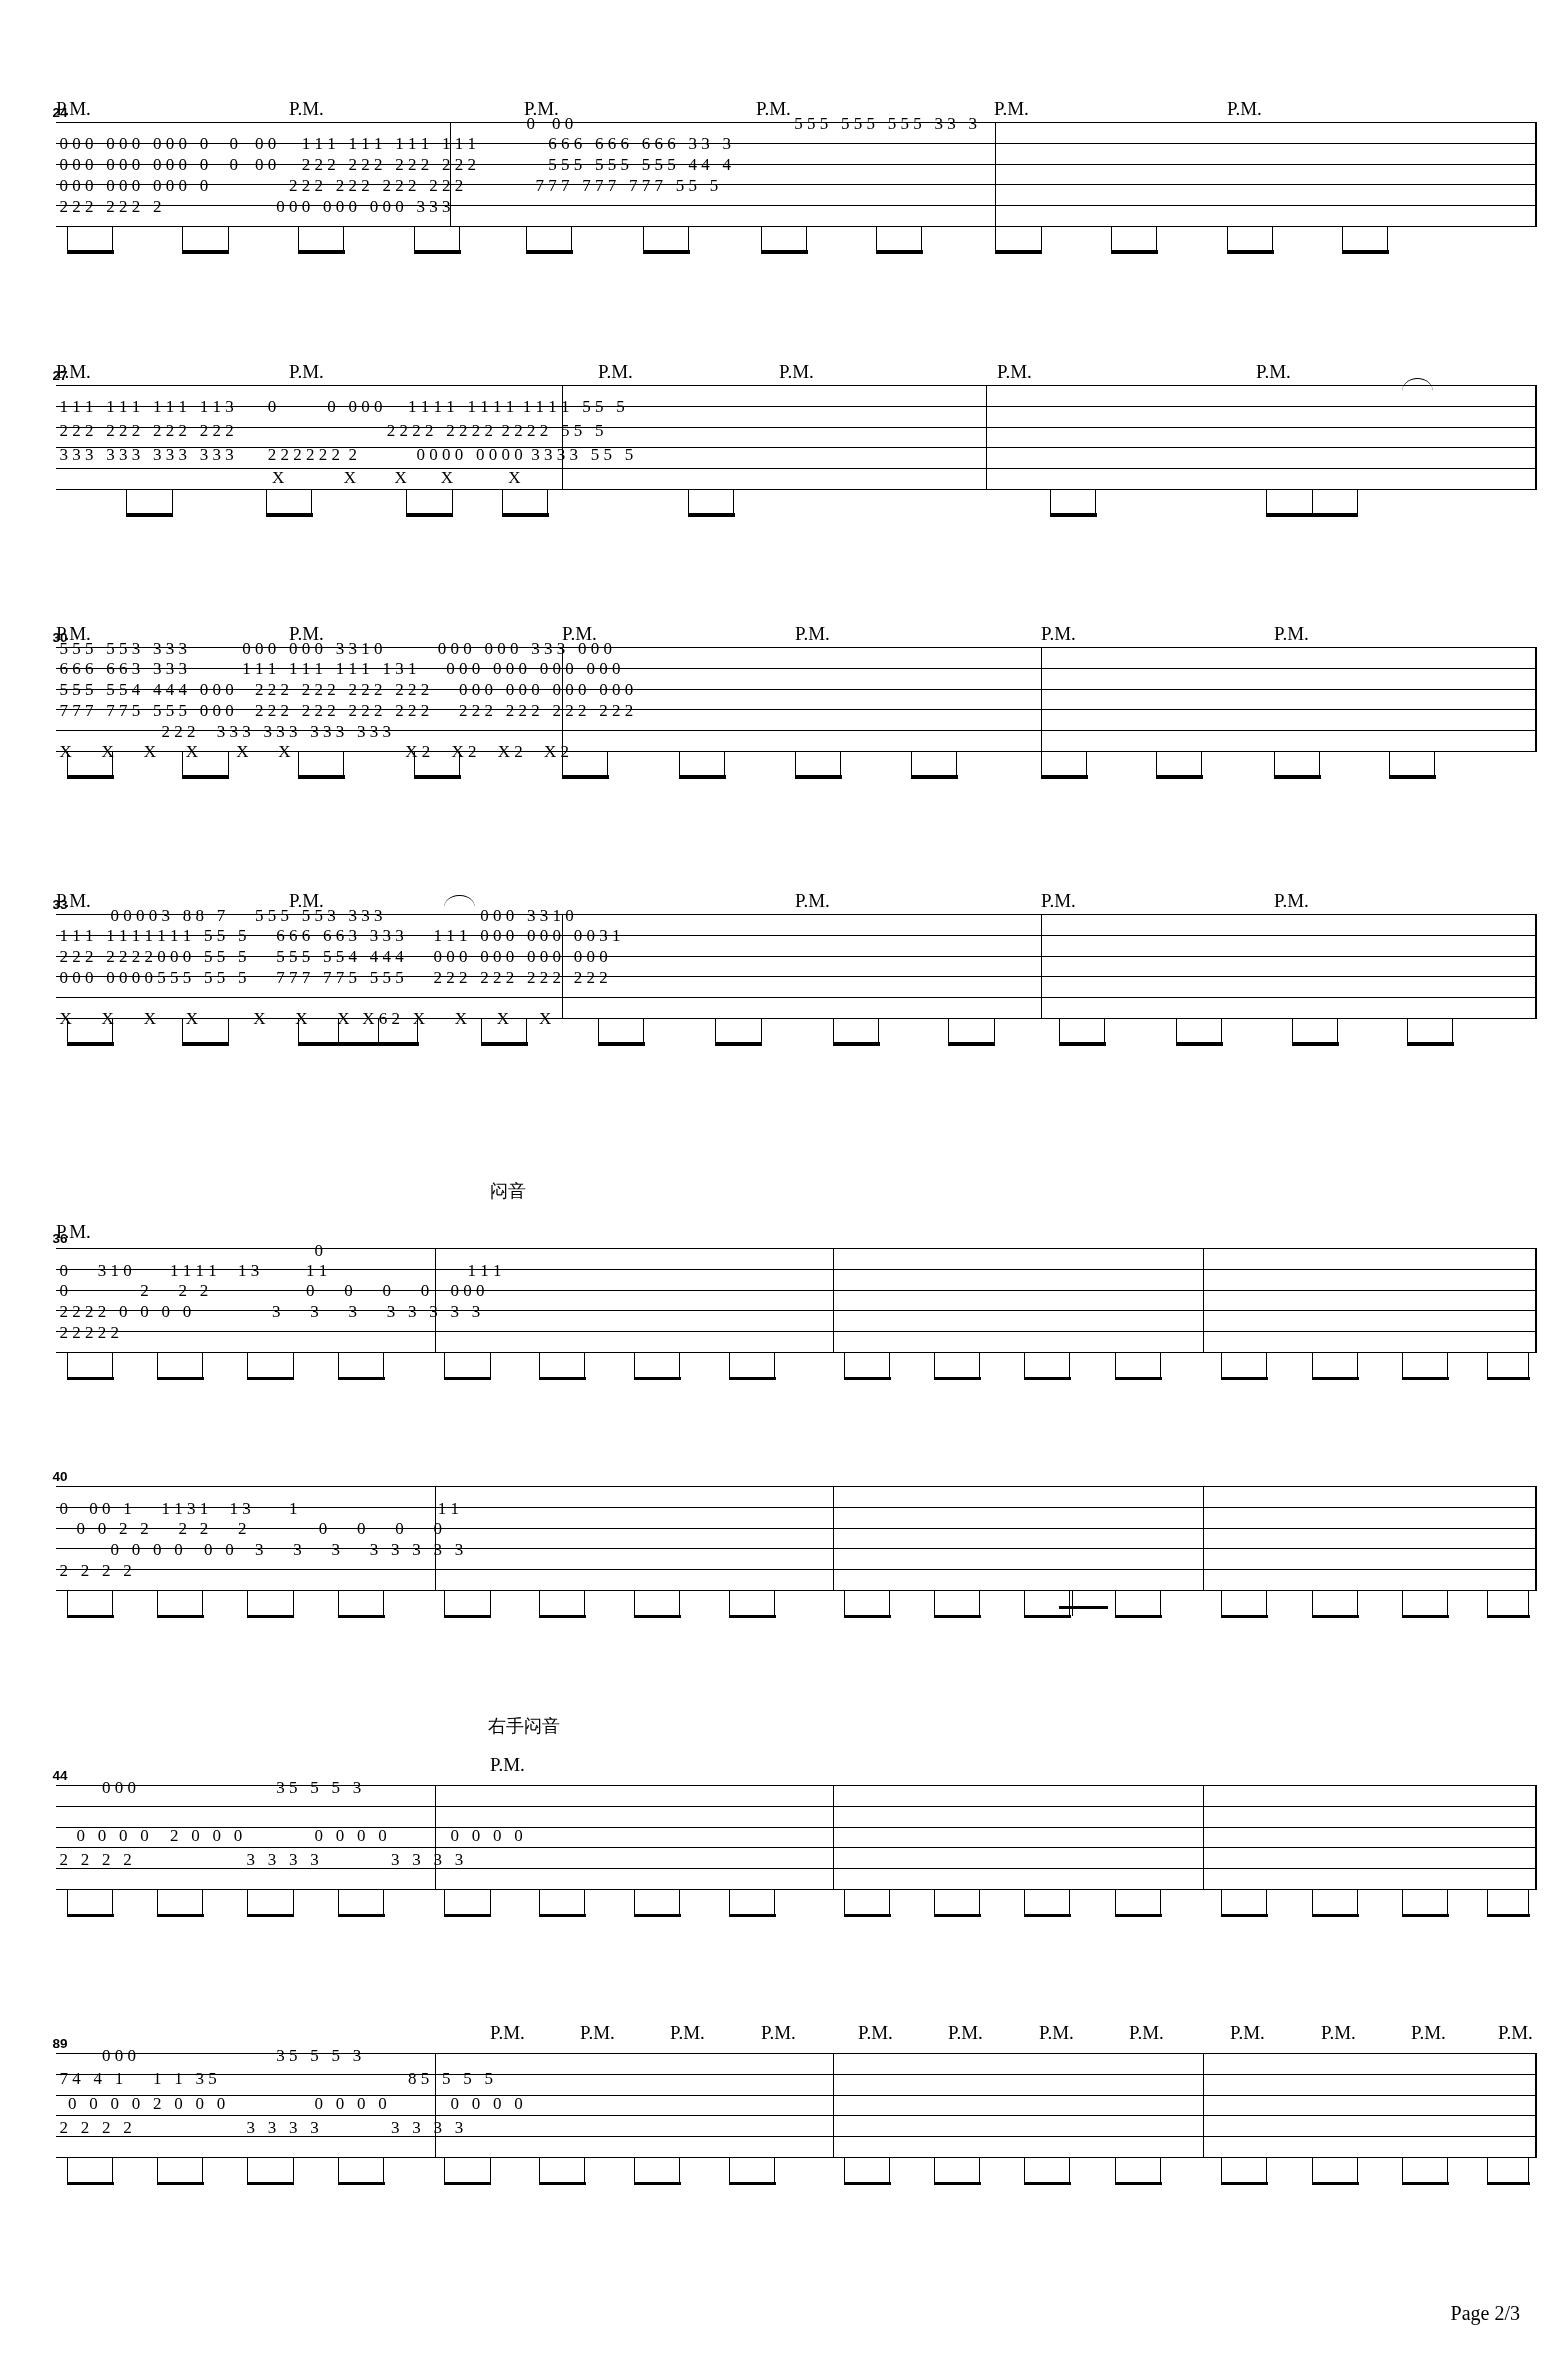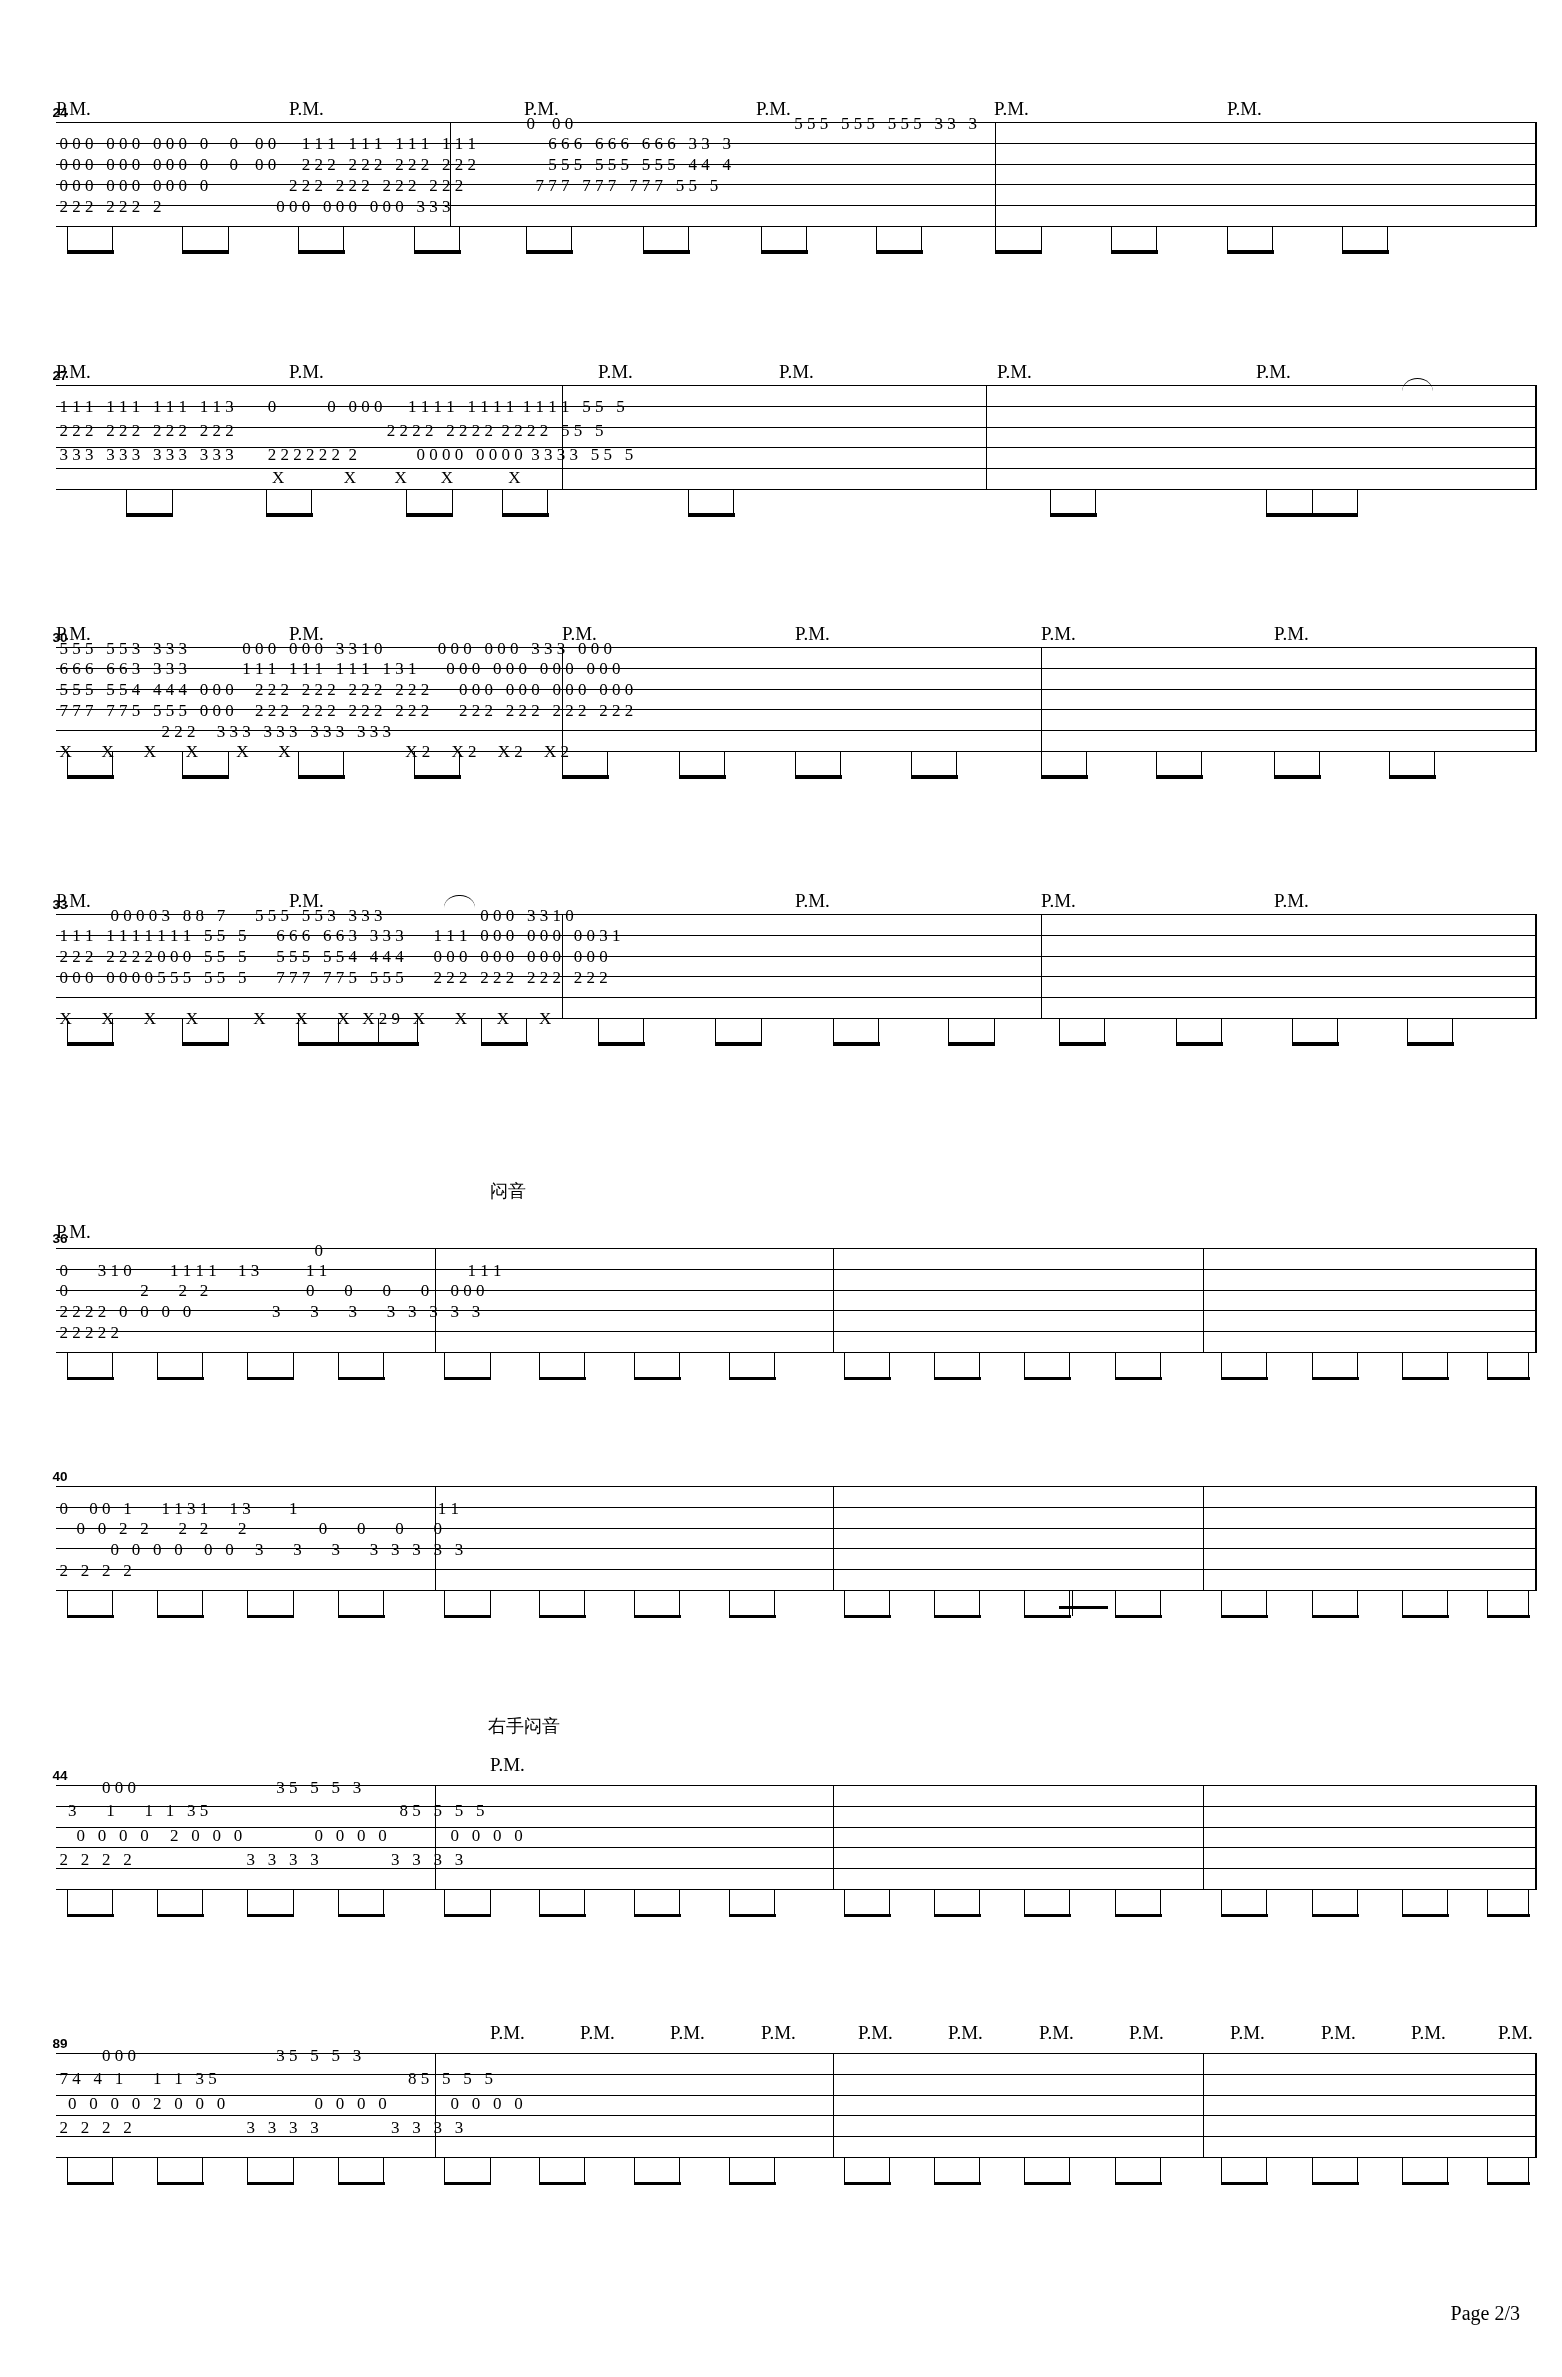--- a/index.html
+++ b/index.html
@@ -339,7 +339,7 @@
       <div class="tabrow" style="top:12.6px; left:3.6px;">1 1 1   1 1 1 1 1 1 1   5 5   5       6 6 6   6 6 3   3 3 3       1 1 1   0 0 0   0 0 0   0 0 3 1</div>
       <div class="tabrow" style="top:33px; left:3.6px;">2 2 2   2 2 2 2 0 0 0   5 5   5       5 5 5   5 5 4   4 4 4       0 0 0   0 0 0   0 0 0   0 0 0</div>
       <div class="tabrow" style="top:54px; left:3.6px;">0 0 0   0 0 0 0 5 5 5   5 5   5       7 7 7   7 7 5   5 5 5       2 2 2   2 2 2   2 2 2   2 2 2</div>
-      <div class="tabrow" style="top:95px; left:3.6px;">X       X       X       X             X       X       X   X 2 9   X       X       X       X</div>
+      <div class="tabrow" style="top:95px; left:3.6px;">X       X       X       X             X       X       X   X 6 2   X       X       X       X</div>
     </div>
     <div class="rhythm">
       <div class="stem" style="left:11px;"></div>

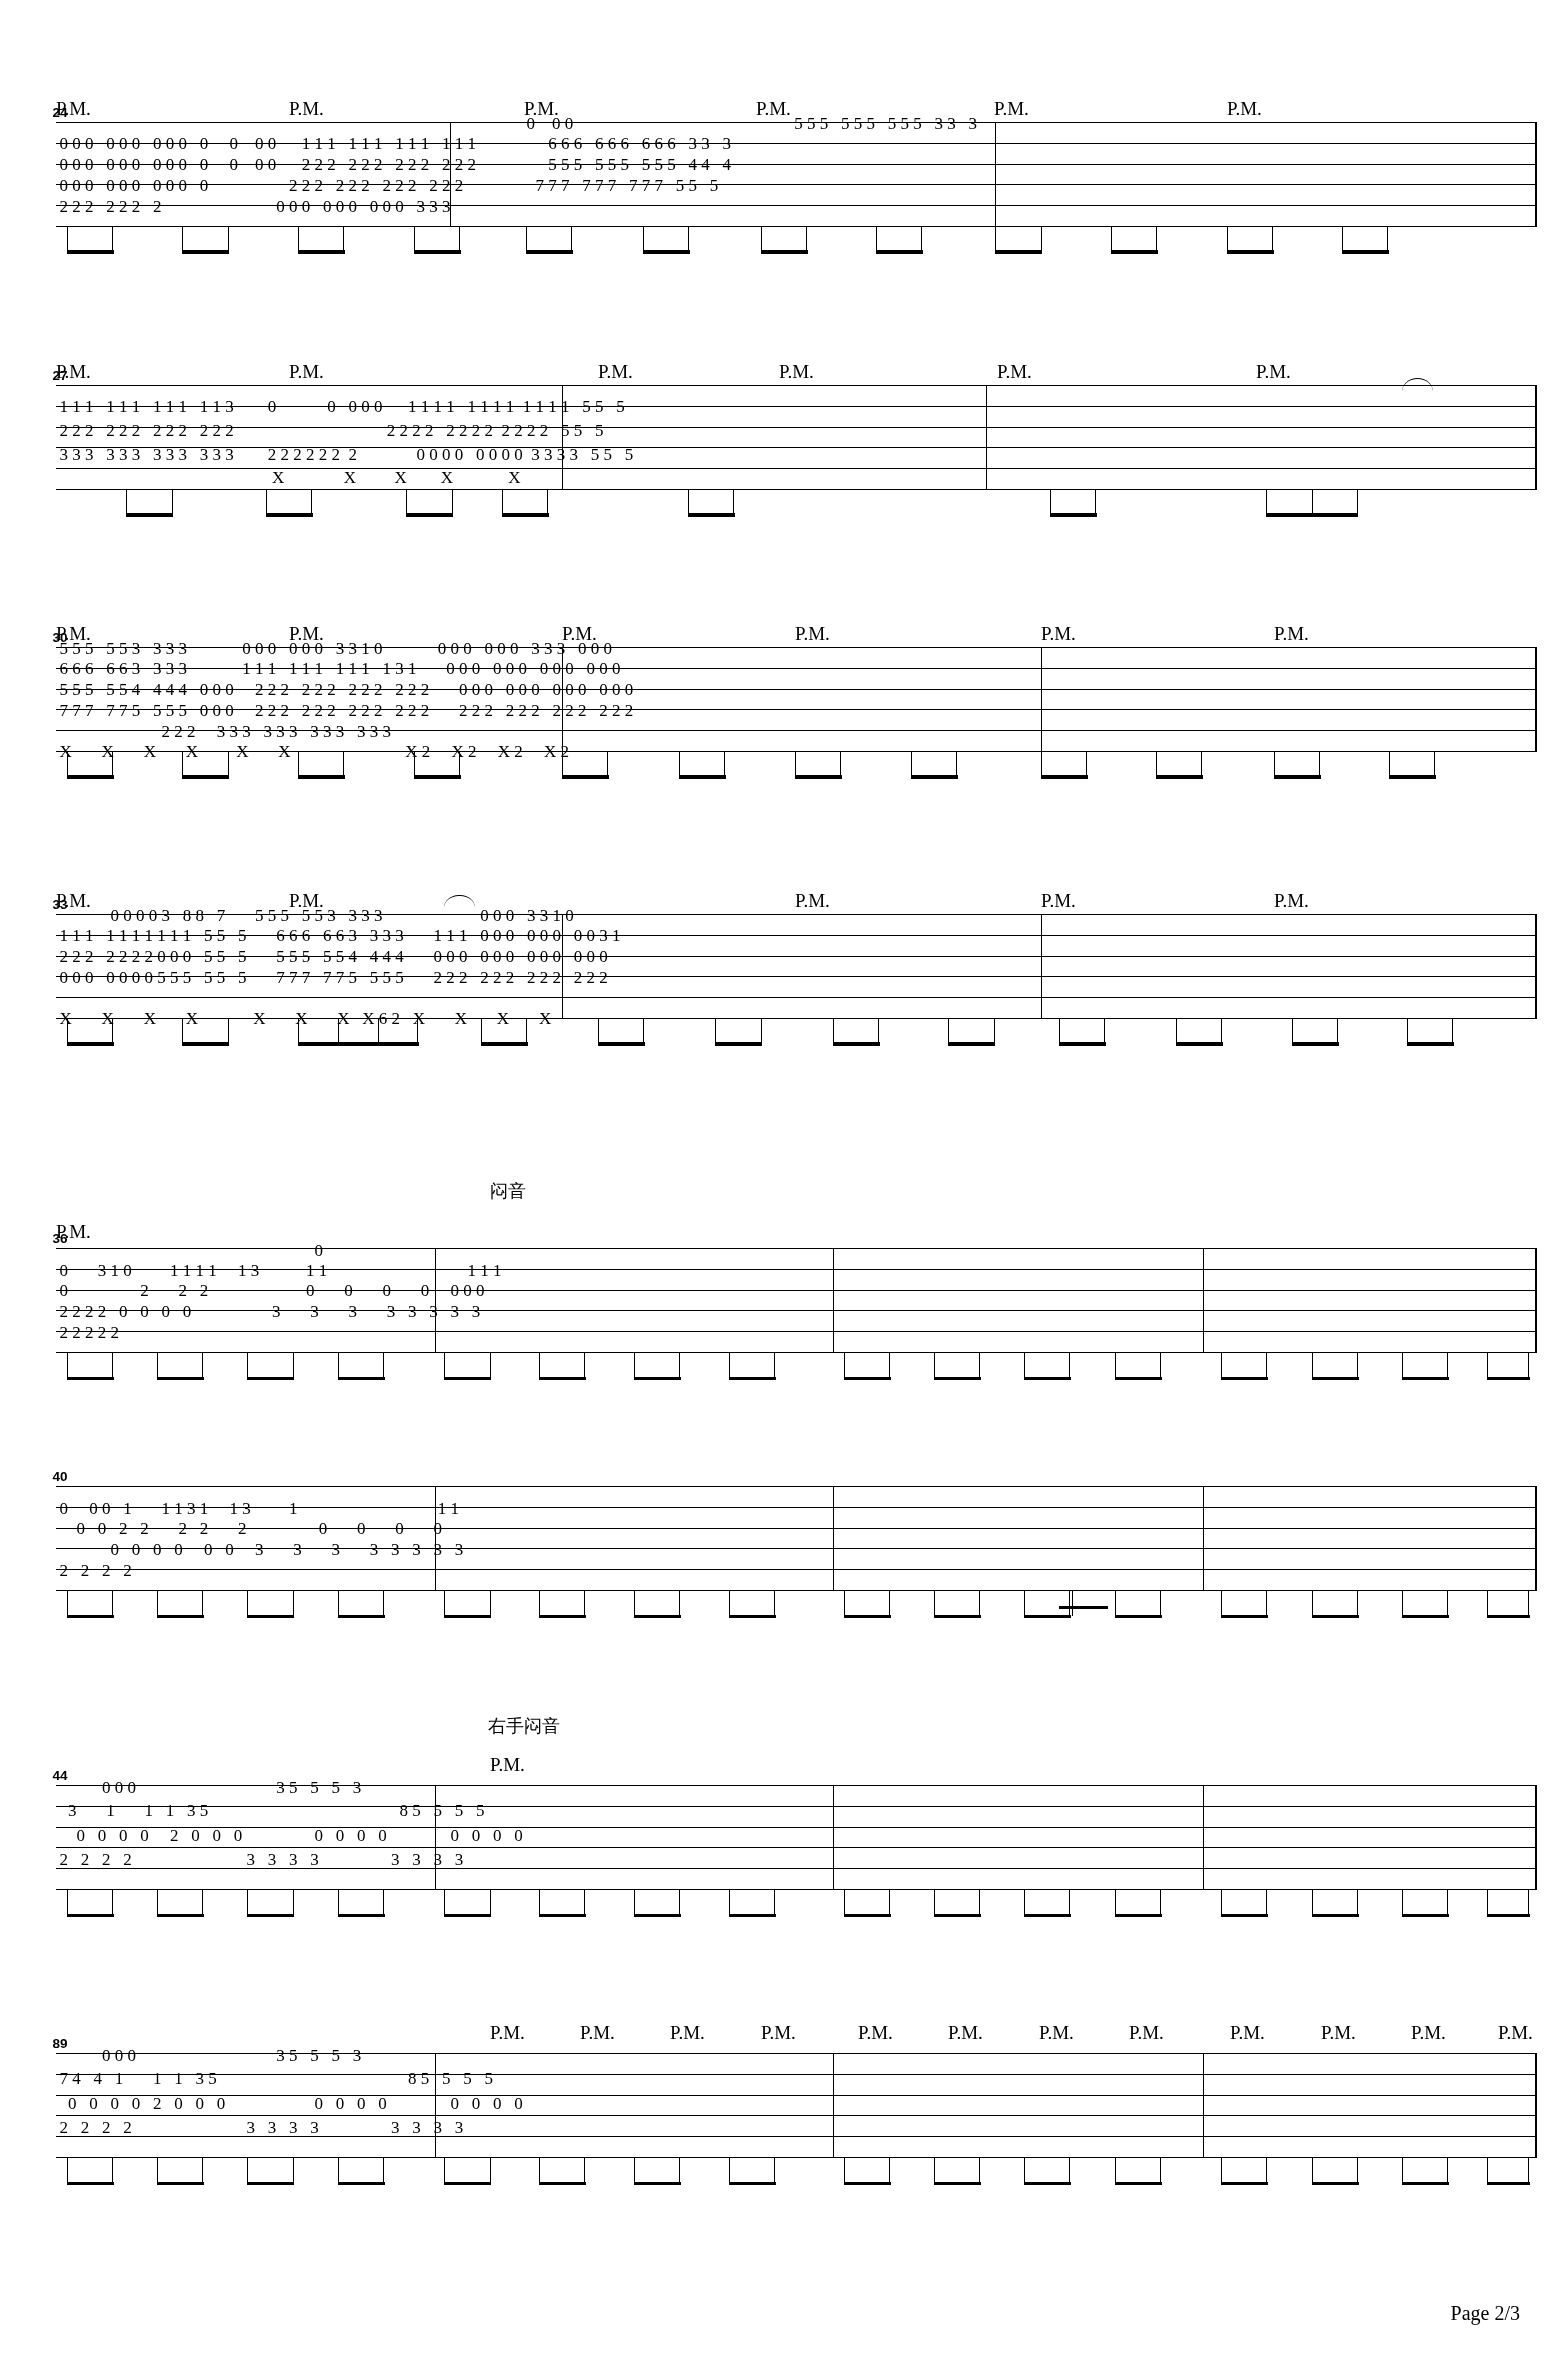--- a/index.html
+++ b/index.html
@@ -543,7 +543,6 @@
       <div class="barline" style="left:1147px;"></div>
       <div class="endline"></div>
       <div class="tabrow" style="top:-7.2px; left:3.6px;">          0 0 0                                 3 5   5   5   3</div>
-      <div class="tabrow" style="top:16.3px; left:3.6px;">  3       1       1   1   3 5                                             8 5   5   5   5</div>
       <div class="tabrow" style="top:41px; left:3.6px;">    0   0   0   0     2   0   0   0                 0   0   0   0               0   0   0   0</div>
       <div class="tabrow" style="top:65px; left:3.6px;">2   2   2   2                           3   3   3   3                 3   3   3   3</div>
     </div>

